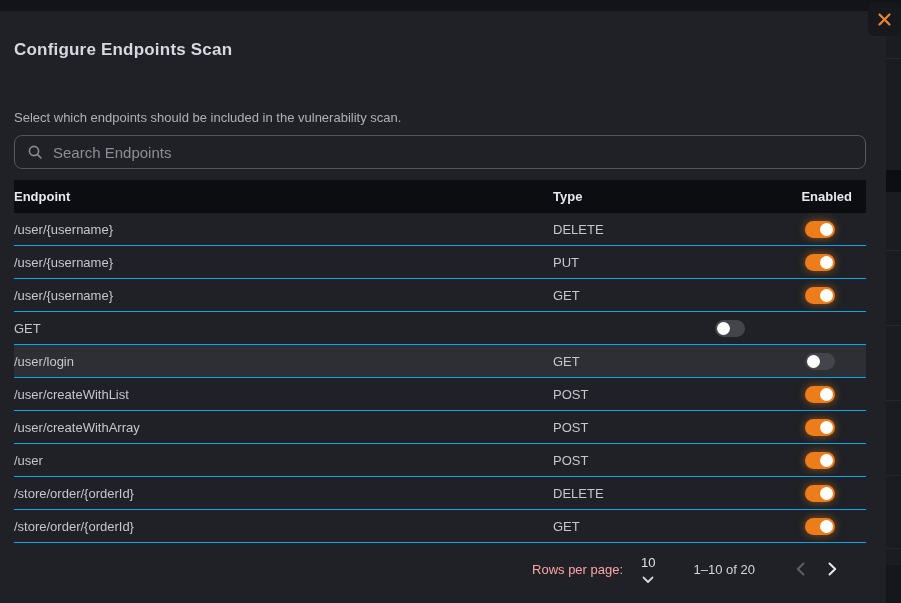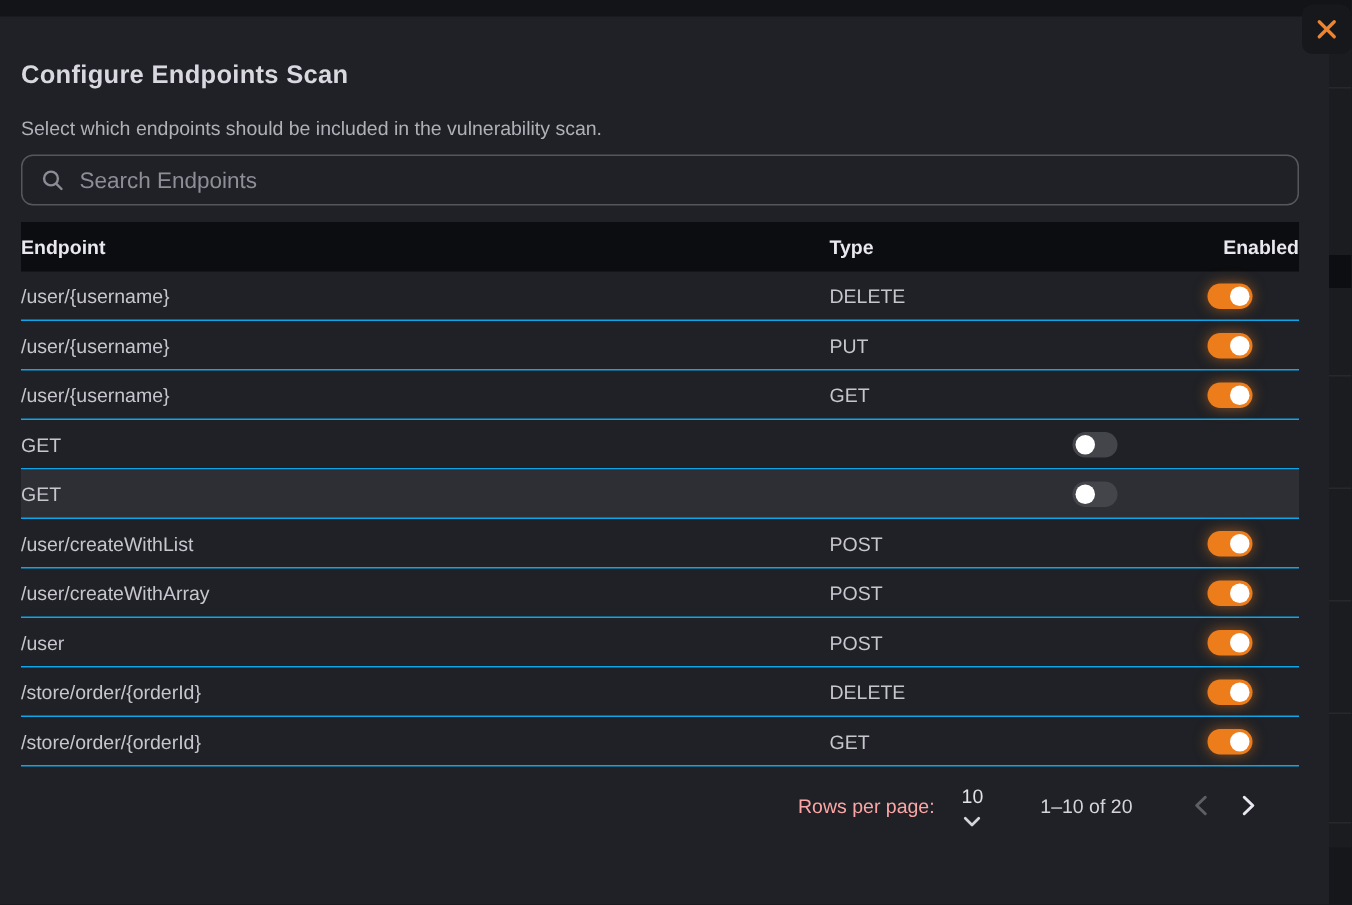--- a/index.html
+++ b/index.html
@@ -43,7 +43,7 @@
     line-height:22px;
   }
   .modal-subtitle {
-    margin-top:16px;
+    margin-top:48px;
     font-size:13px; color:#b1afb8; line-height:18px;
   }
 

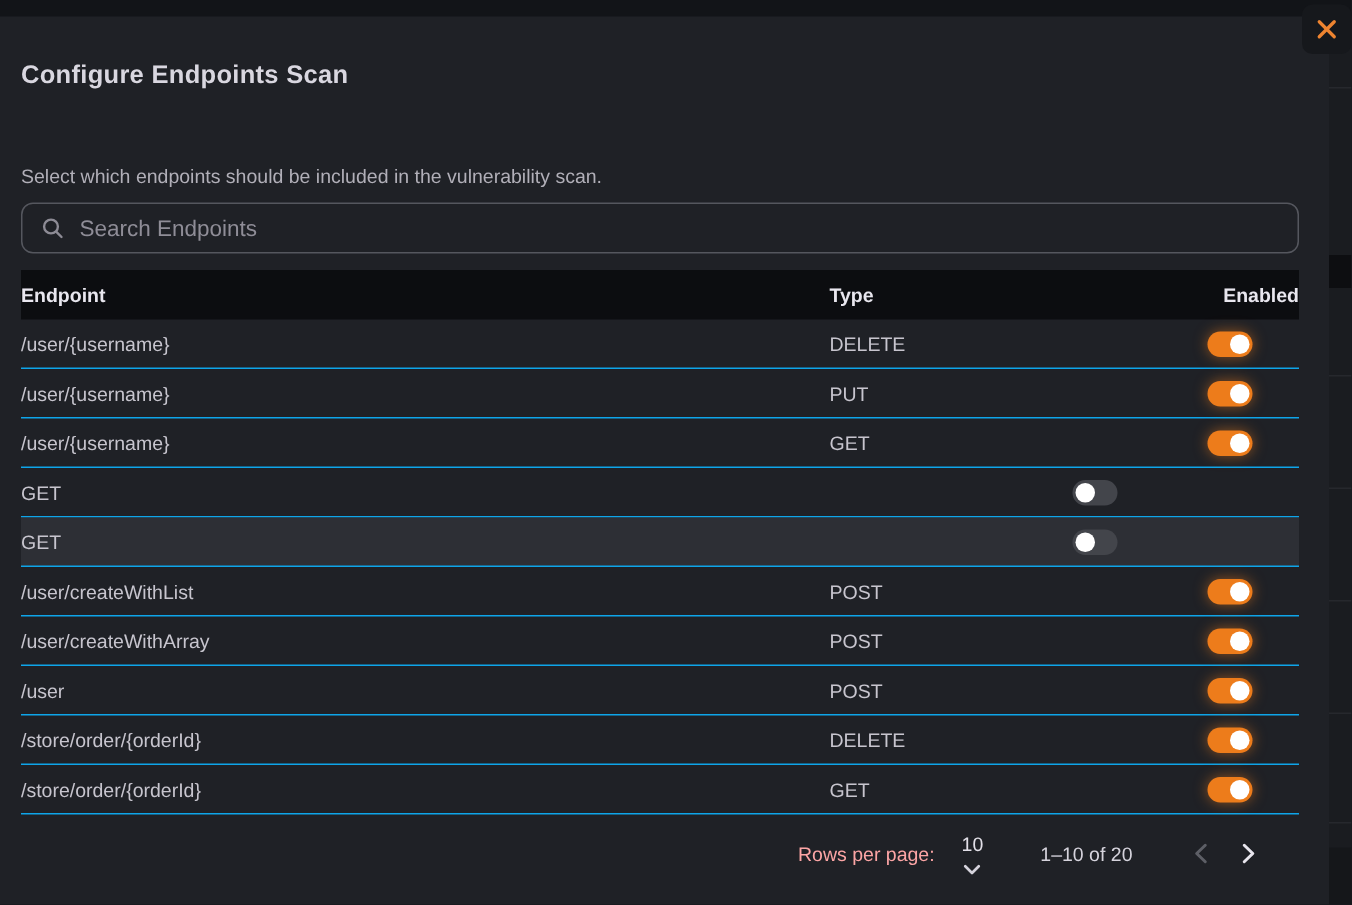--- a/index.html
+++ b/index.html
@@ -76,7 +76,7 @@
   .c-endpoint { padding-left:0; color:#c7c5ce; }
   .t-head .c-endpoint, .t-head .c-type { color:#e9e7ef; }
   .c-type { color:#c7c5ce; }
-  .c-enabled { display:flex; justify-content:flex-end; }
+  .c-enabled { display:flex; justify-content:flex-end; padding-right:14px; }
   .t-body .c-enabled { padding-right:31px; }
 
   

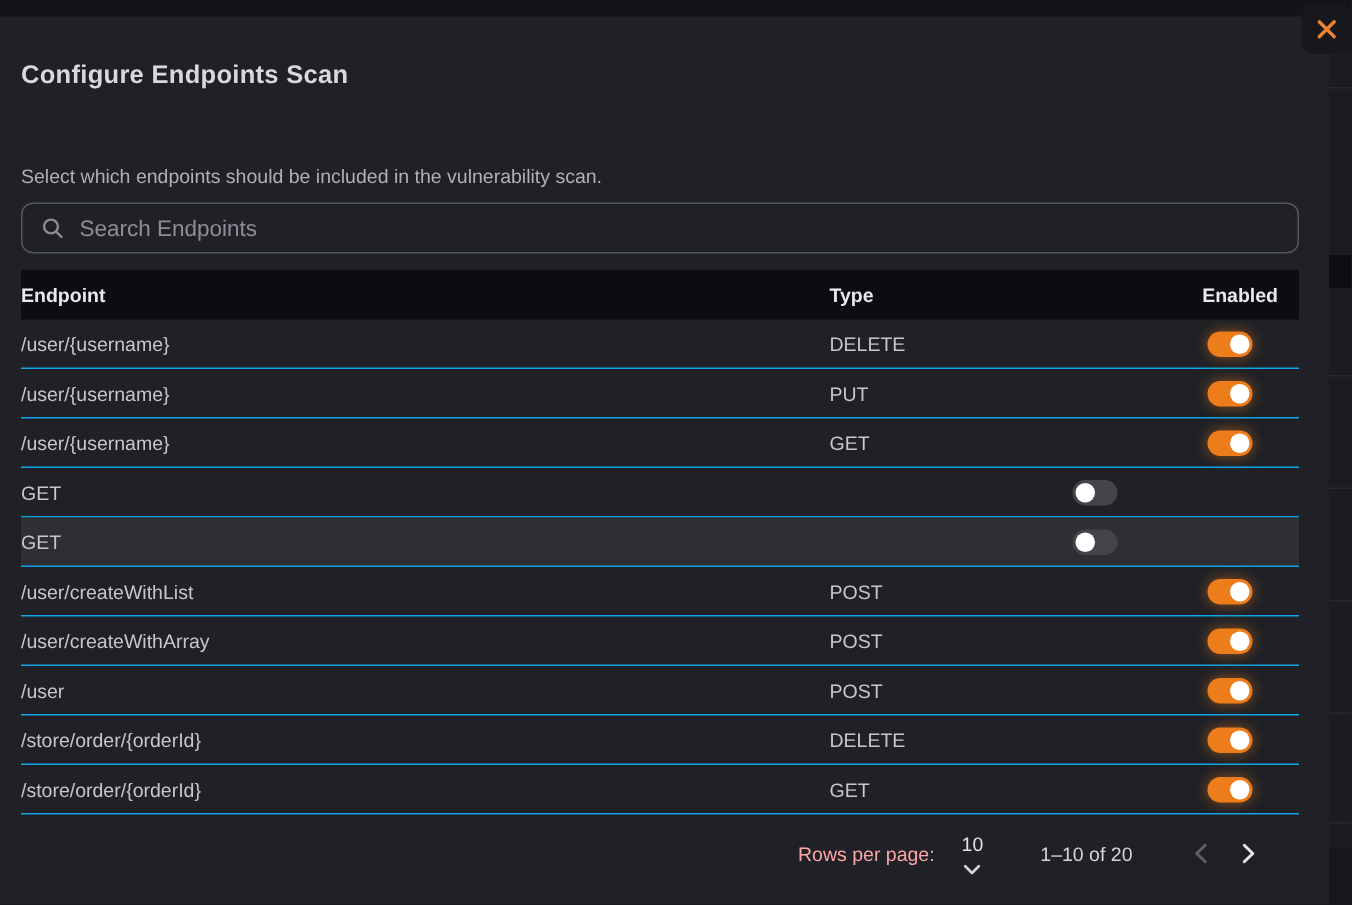--- a/index.html
+++ b/index.html
@@ -198,6 +198,7 @@
   </div>
 
   <div class="t-row highlighted">
+    <div class="c-endpoint">/user/login</div>
     <div class="c-type">GET</div>
     <div class="c-enabled">
       <div class="toggle off">

